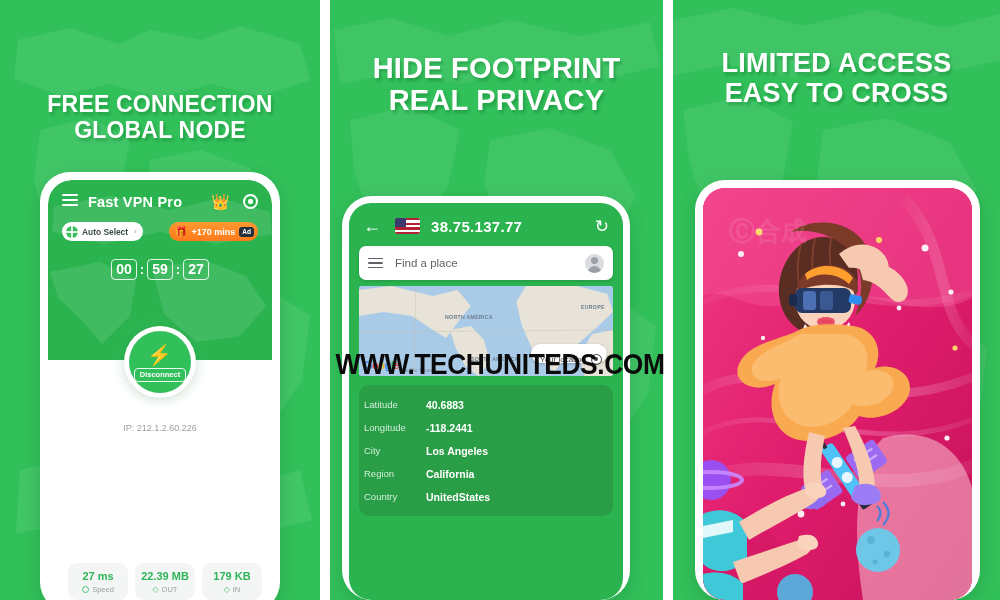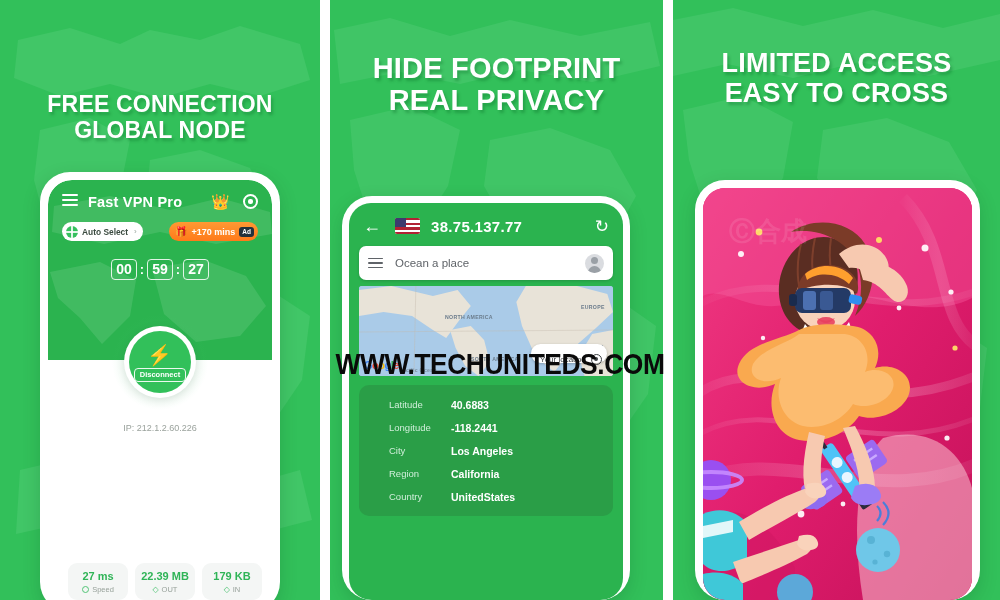--- a/index.html
+++ b/index.html
@@ -313,7 +313,7 @@
               <i></i>
               <i></i>
             </div>
-          <div class="findph">Ocean a place</div>
+          <div class="findph">Find a place</div>
           <div class="avatar"></div>
         </div>
 

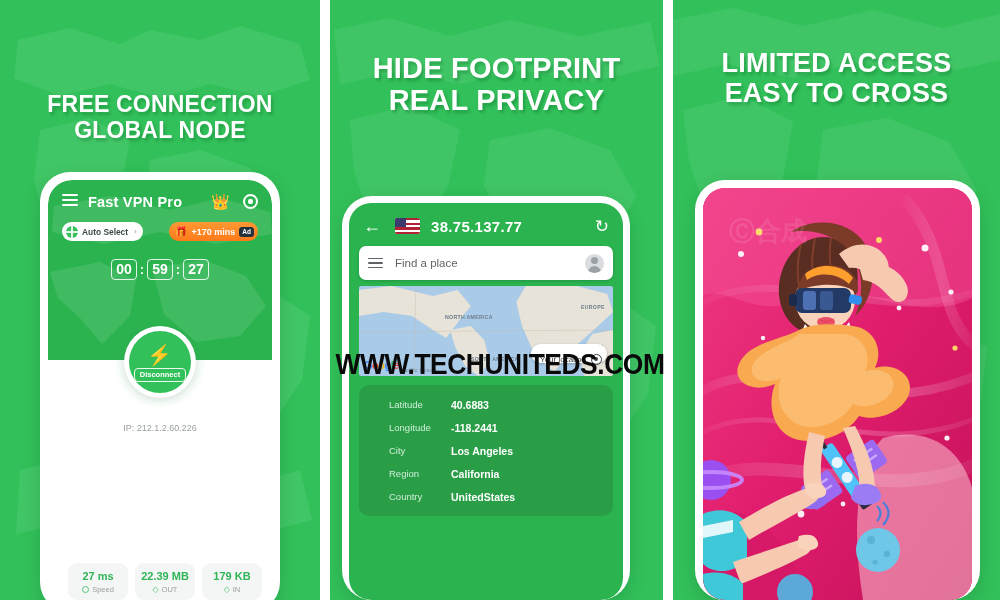--- a/index.html
+++ b/index.html
@@ -145,7 +145,7 @@
   .crosshair::after{content:"";position:absolute;left:2.2px;top:2.2px;width:4.2px;height:4.2px;background:#3c4043;border-radius:50%;}
 
   .infocard { margin:9px 10px 0 10px; background:#2a9e47; border-radius:10px; padding:8px 0 8px 0; }
-  .inforow { display:flex; align-items:center; height:23px; padding:0 30px; }
+  .inforow { display:flex; align-items:center; height:23px; padding:0 5px; }
   .inforow .k { color:#cfeed9; font-size:9.5px; width:62px; flex:0 0 62px; }
   .inforow .v { color:#fff; font-size:10.5px; font-weight:bold; }
 

